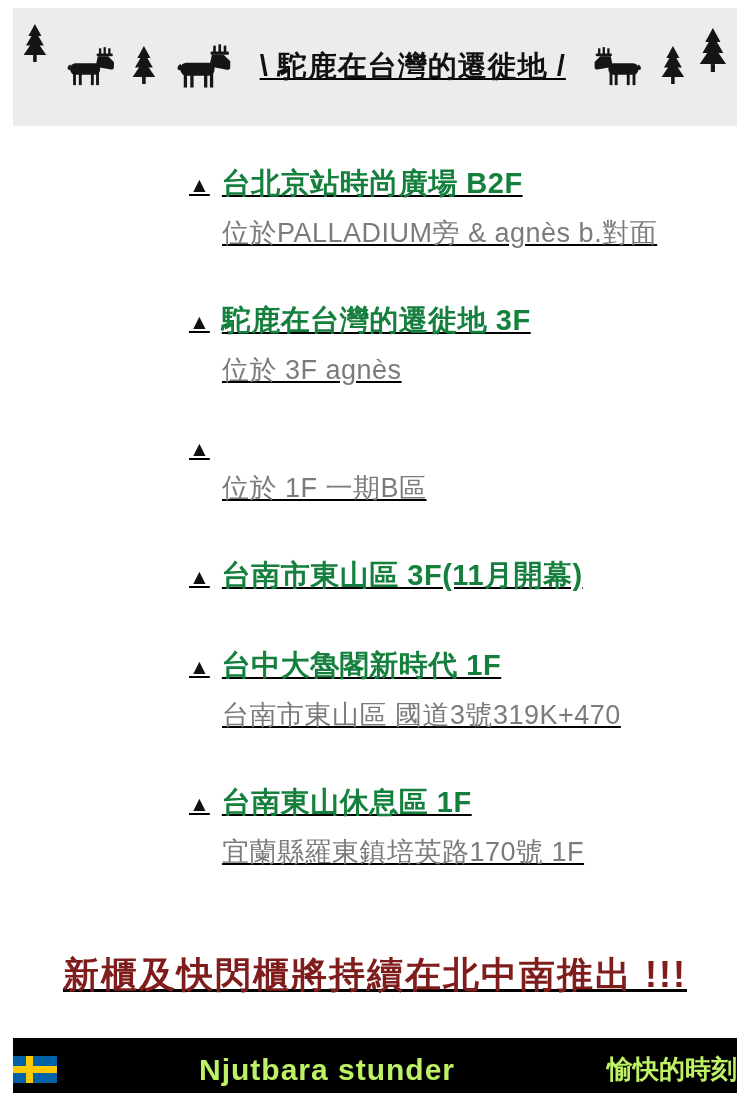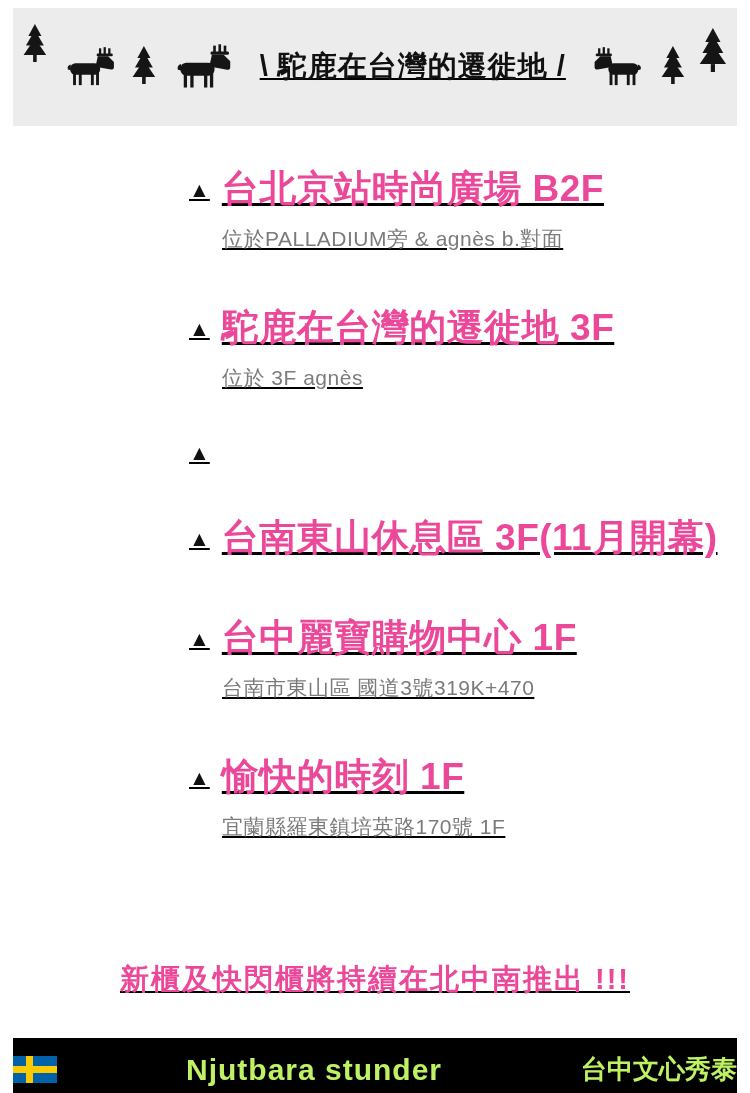--- a/index.html
+++ b/index.html
@@ -64,9 +64,9 @@
   }
   .loc-title {
     margin: 0;
-    font-size: 37px;
-    font-weight: 700;
-    color: #ec4899;
+    font-size: 29px;
+    font-weight: 700;
+    color: #15803d;
     letter-spacing: 0.5px;
     white-space: nowrap;
   }

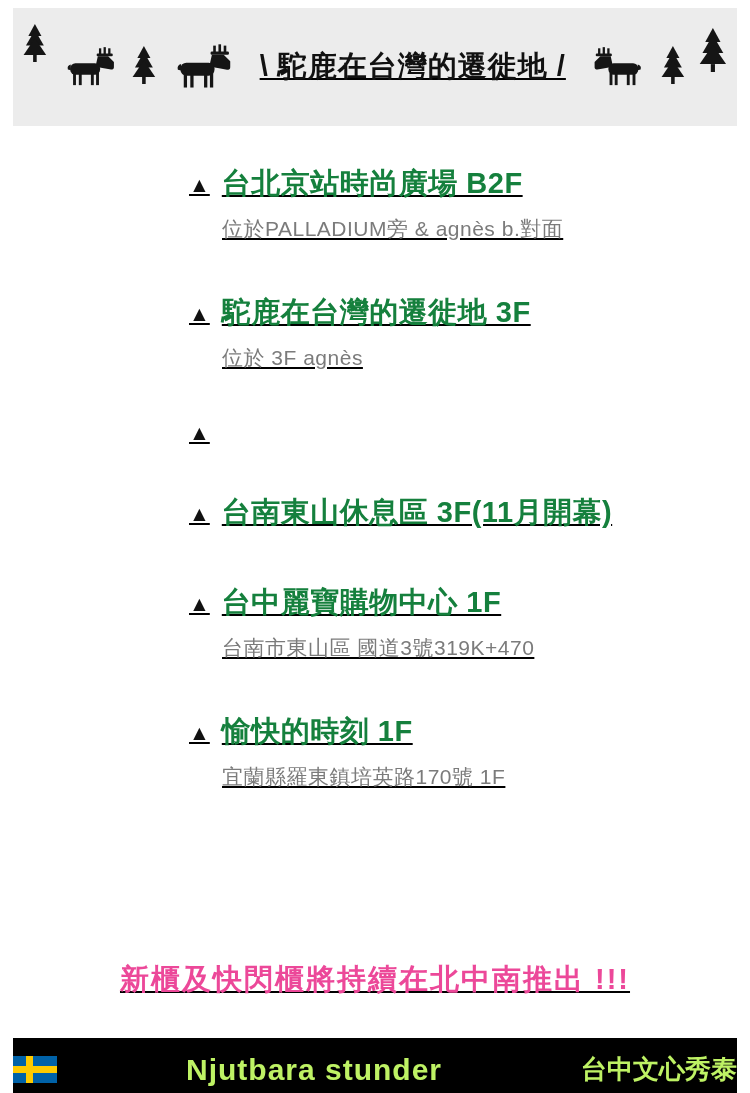--- a/index.html
+++ b/index.html
@@ -72,7 +72,7 @@
   }
   .loc-detail {
     margin: 11px 0 0 33px;
-    font-size: 21px;
+    font-size: 27px;
     color: #7b7b7b;
     letter-spacing: 0.5px;
   }

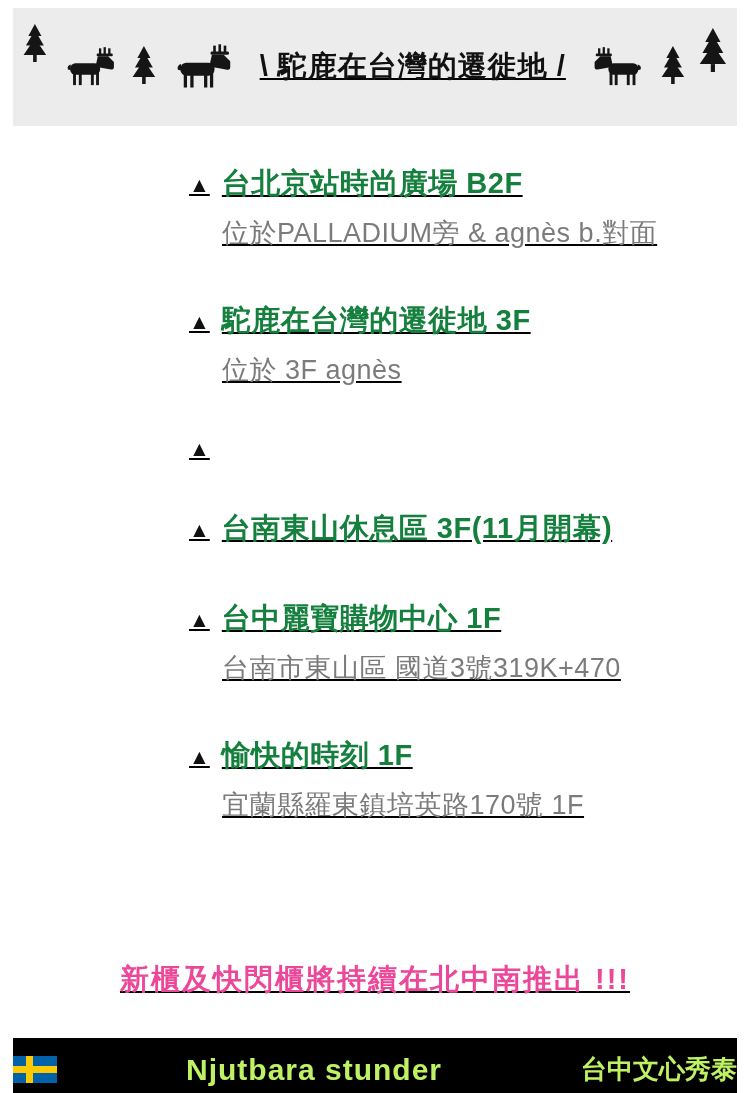--- a/index.html
+++ b/index.html
@@ -248,6 +248,7 @@
       <div class="loc-head">
         <span class="marker">▲</span>
       </div>
+      <p class="loc-detail">位於 1F 一期B區</p>
     </section>
 
     <section class="loc">

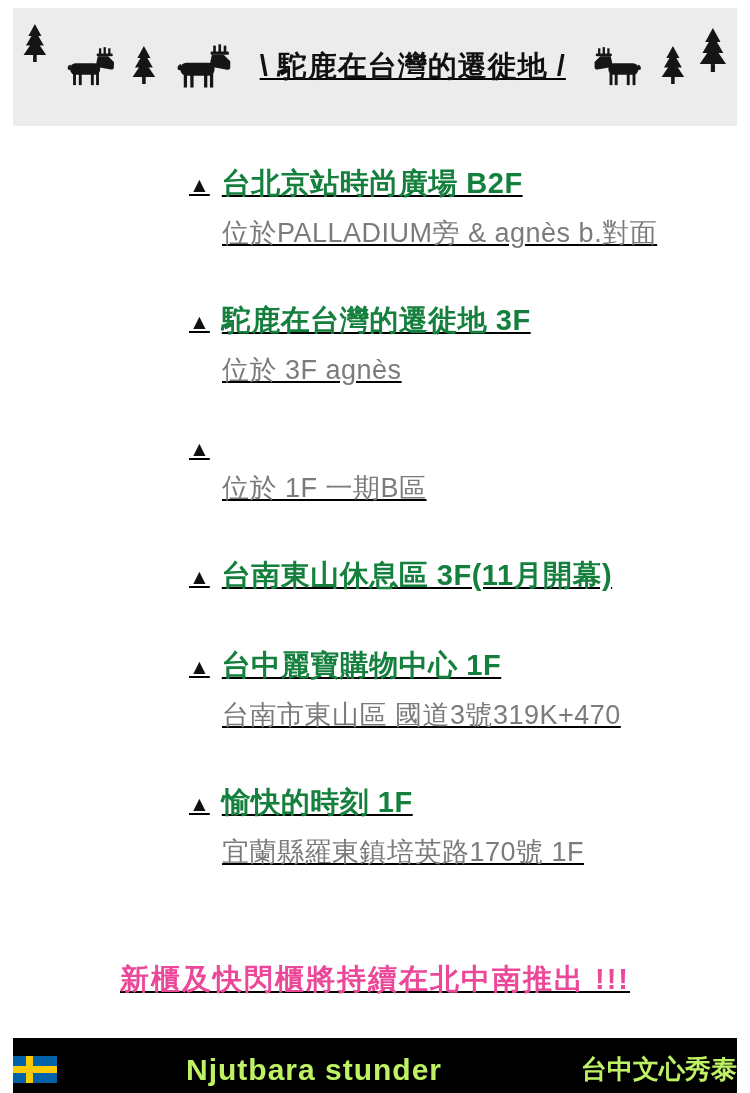--- a/index.html
+++ b/index.html
@@ -254,7 +254,7 @@
     <section class="loc">
       <div class="loc-head">
         <span class="marker">▲</span>
-        <h2 class="loc-title">台南東山休息區 3F(11月開幕)</h2>
+        <h2 class="loc-title">台南市東山區 3F(11月開幕)</h2>
       </div>
     </section>
 

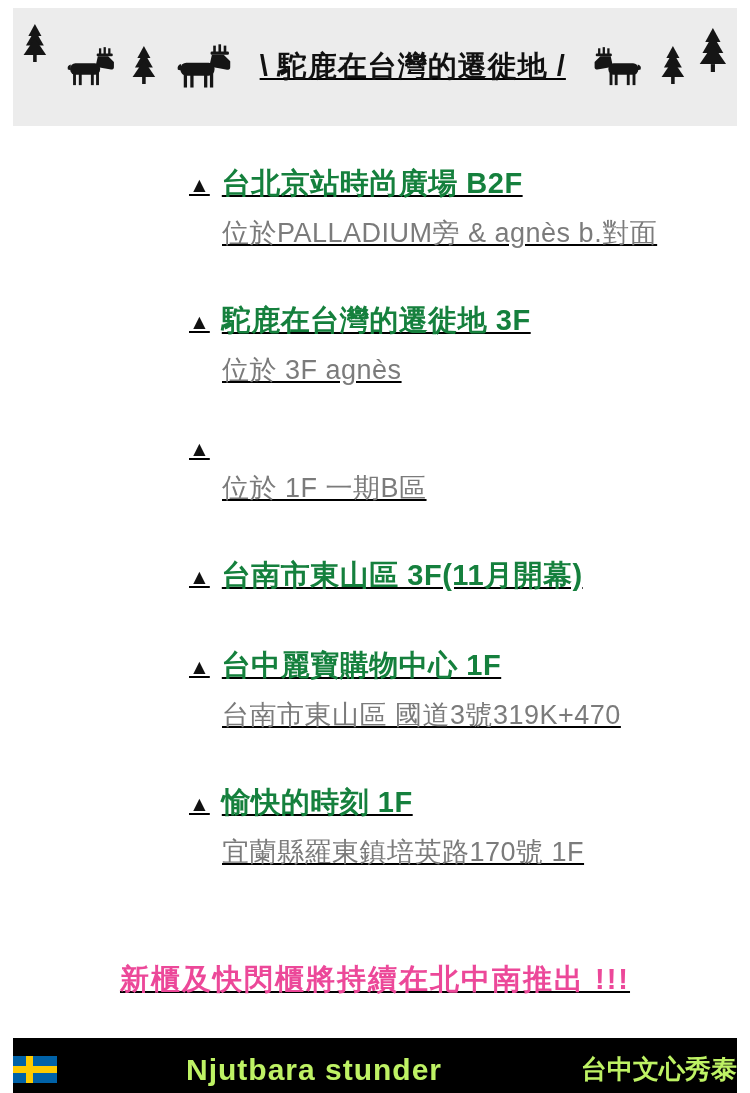--- a/index.html
+++ b/index.html
@@ -261,7 +261,7 @@
     <section class="loc">
       <div class="loc-head">
         <span class="marker">▲</span>
-        <h2 class="loc-title">台中麗寶購物中心 1F</h2>
+        <h2 class="loc-title">台中大魯閣新時代 1F</h2>
       </div>
       <p class="loc-detail">台南市東山區 國道3號319K+470</p>
     </section>

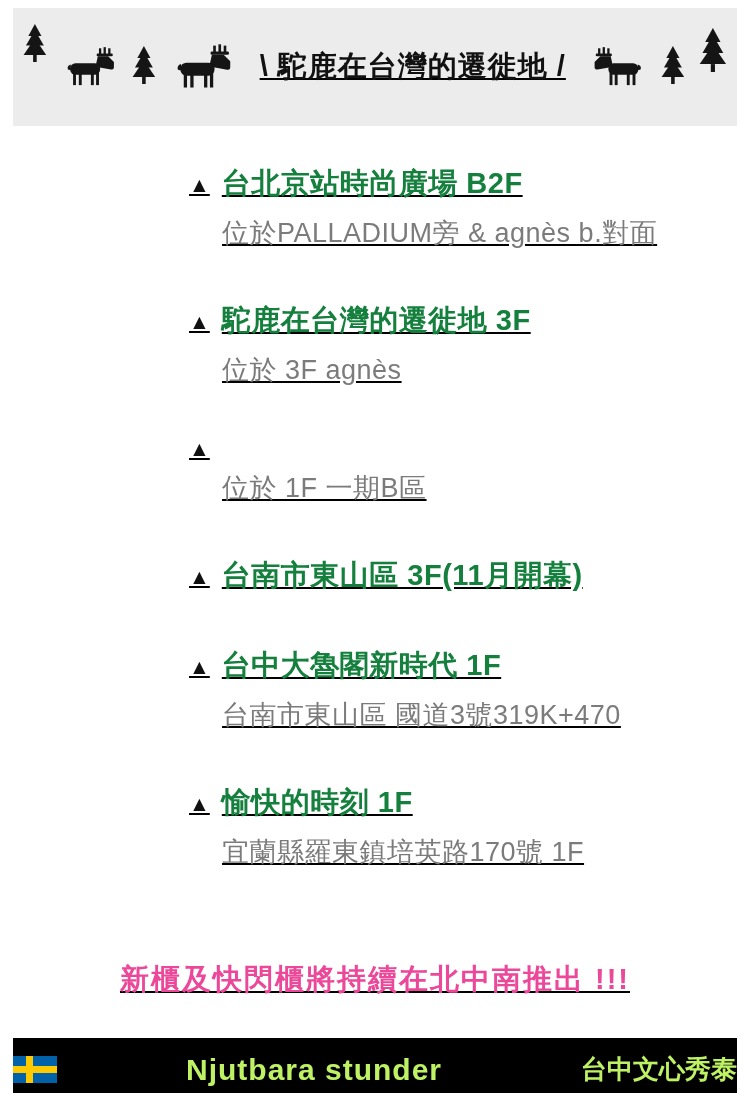--- a/index.html
+++ b/index.html
@@ -269,7 +269,7 @@
     <section class="loc">
       <div class="loc-head">
         <span class="marker">▲</span>
-        <h2 class="loc-title">愉快的時刻 1F</h2>
+        <h2 class="loc-title">台南東山休息區 1F</h2>
       </div>
       <p class="loc-detail">宜蘭縣羅東鎮培英路170號 1F</p>
     </section>

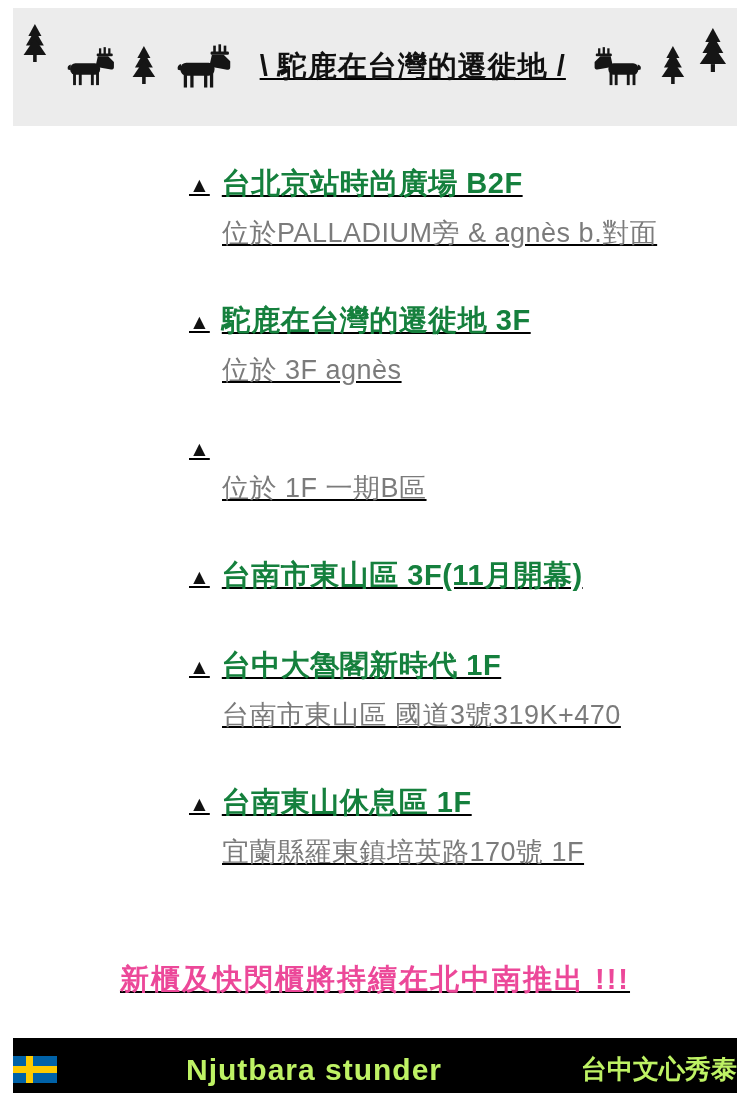--- a/index.html
+++ b/index.html
@@ -83,9 +83,9 @@
     margin-bottom: 38px;
     width: 100%;
     text-align: center;
-    font-size: 29px;
-    font-weight: 700;
-    color: #ec4899;
+    font-size: 36px;
+    font-weight: 700;
+    color: #7f1d1d;
     letter-spacing: 2px;
   }
 

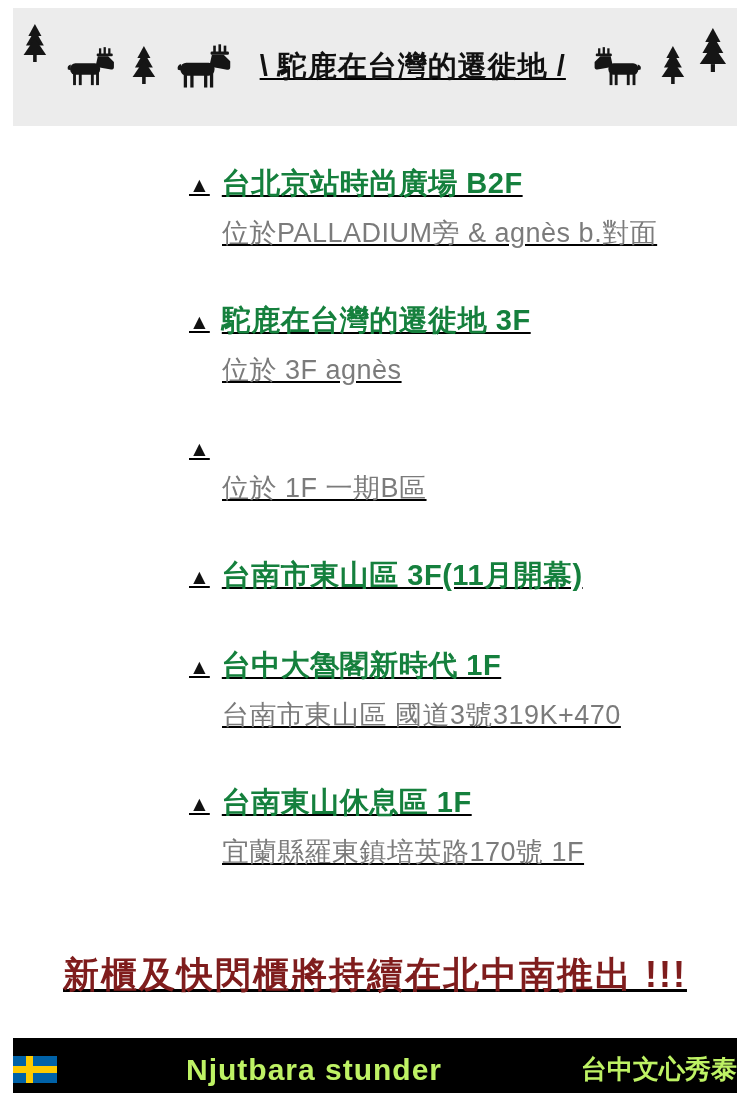--- a/index.html
+++ b/index.html
@@ -284,7 +284,7 @@
       <span class="bar-h"></span>
     </span>
     <span class="brand-name">Njutbara stunder</span>
-    <span class="brand-tagline">台中文心秀泰</span>
+    <span class="brand-tagline">愉快的時刻</span>
   </footer>
 
 </div>

